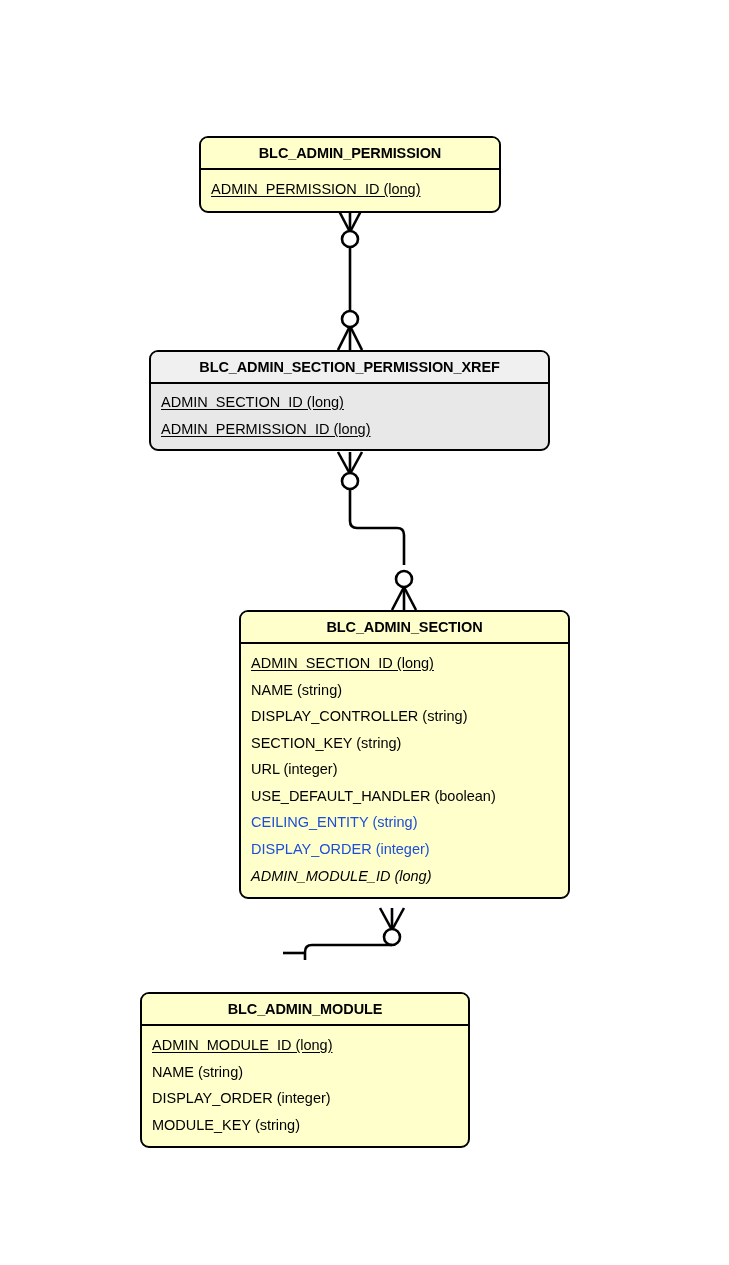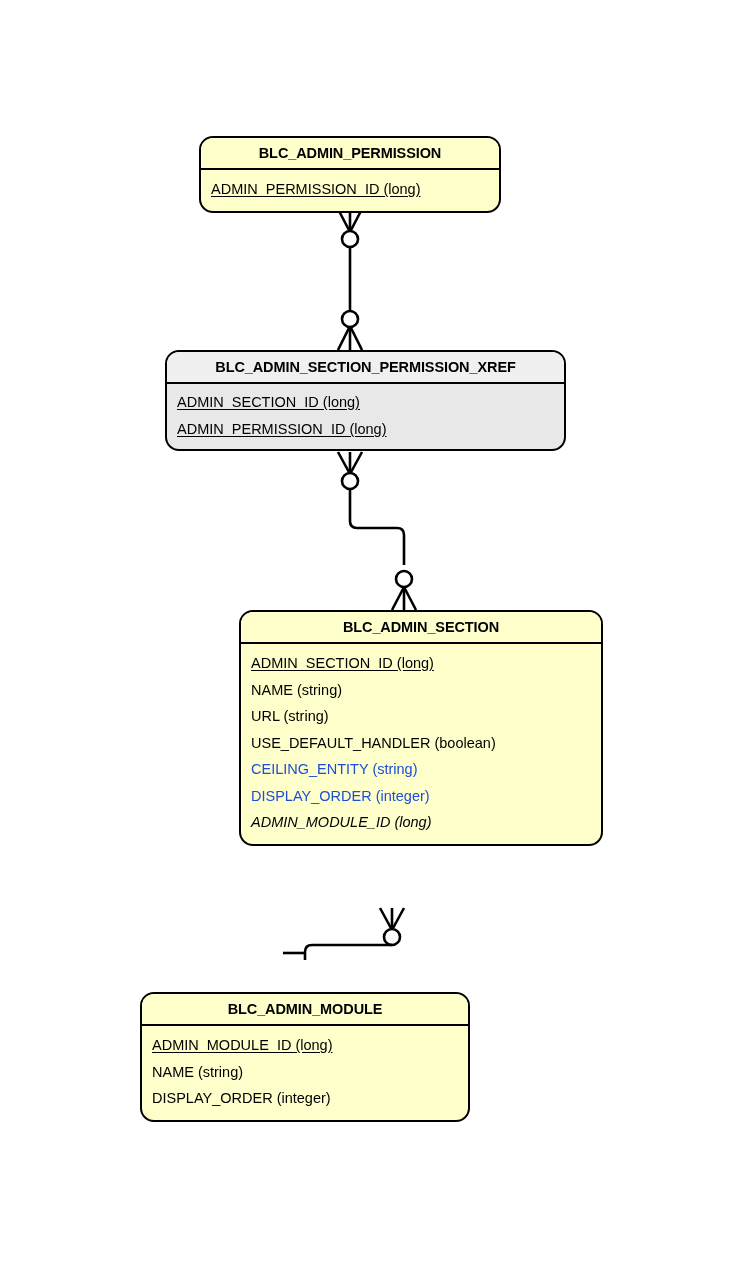--- a/index.html
+++ b/index.html
@@ -14,7 +14,7 @@
   .entity{
     position:absolute;
     border:2px solid #000000;
-    border-radius:14px;
+    border-radius:9px;
     box-sizing:border-box;
     overflow:hidden;
     background:#ffffcc;

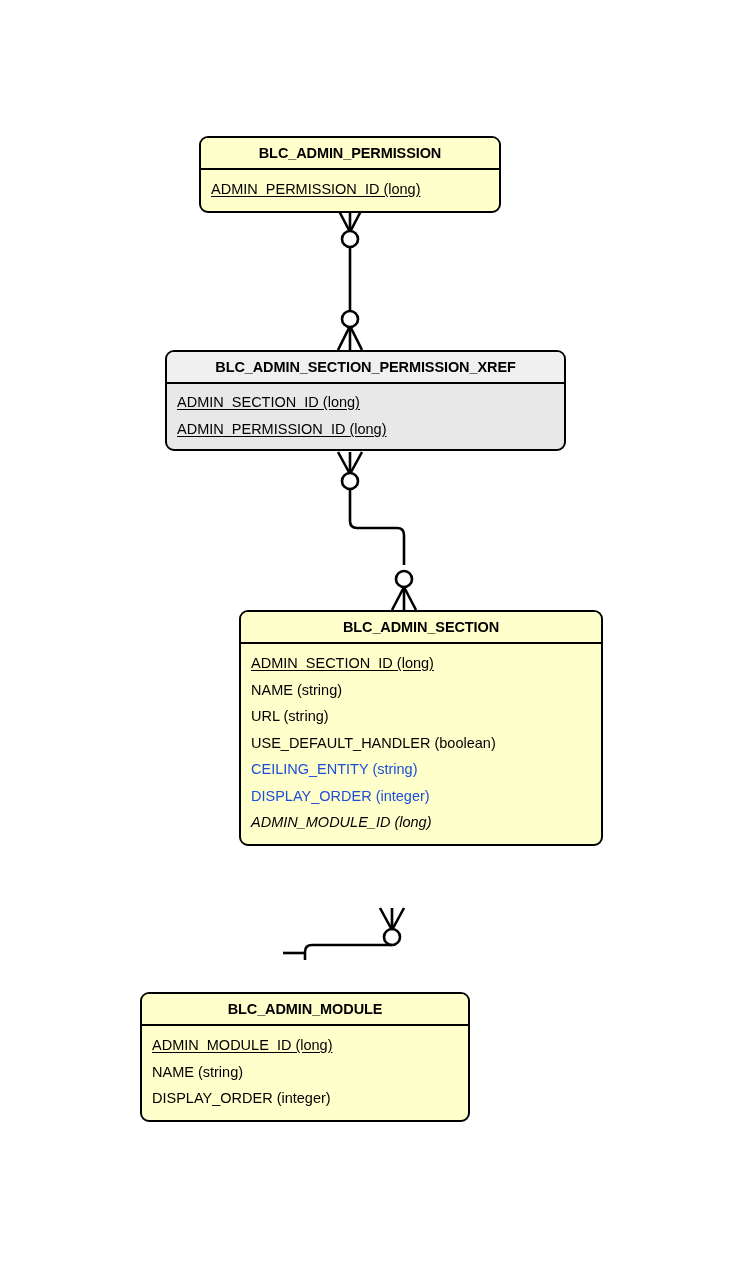--- a/index.html
+++ b/index.html
@@ -19,7 +19,7 @@
     overflow:hidden;
     background:#ffffcc;
   }
-  .entity.gray{background:#e8e8e8;margin-left:16px;}
+  .entity.gray{background:#e8e8e8;}
 
   .ent-header{
     text-align:center;

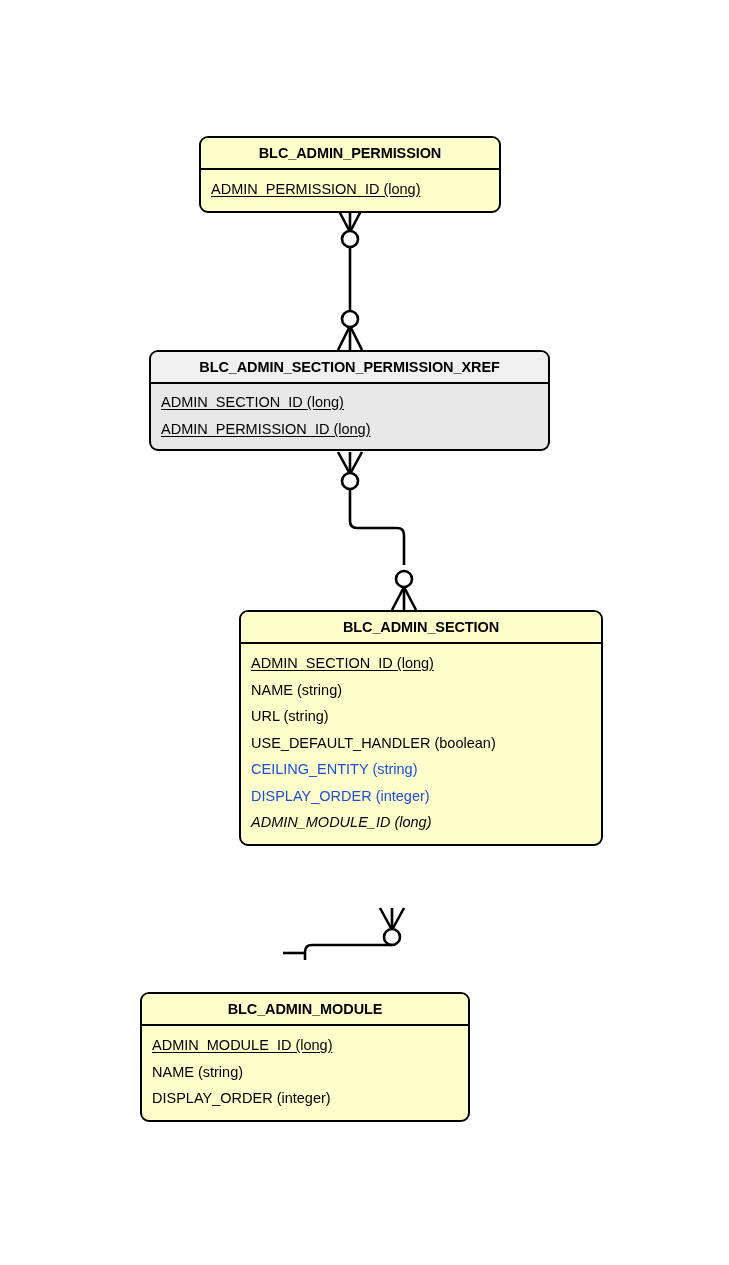--- a/index.html
+++ b/index.html
@@ -51,7 +51,7 @@
   
   #ent-permission{left:199px;top:136px;width:302px;}
   #ent-xref{left:149px;top:350px;width:401px;}
-  #ent-section{left:239px;top:610px;width:364px;}
+  #ent-section{left:239px;top:610px;width:331px;}
   #ent-module{left:140px;top:992px;width:330px;}
 </style>
 </head>

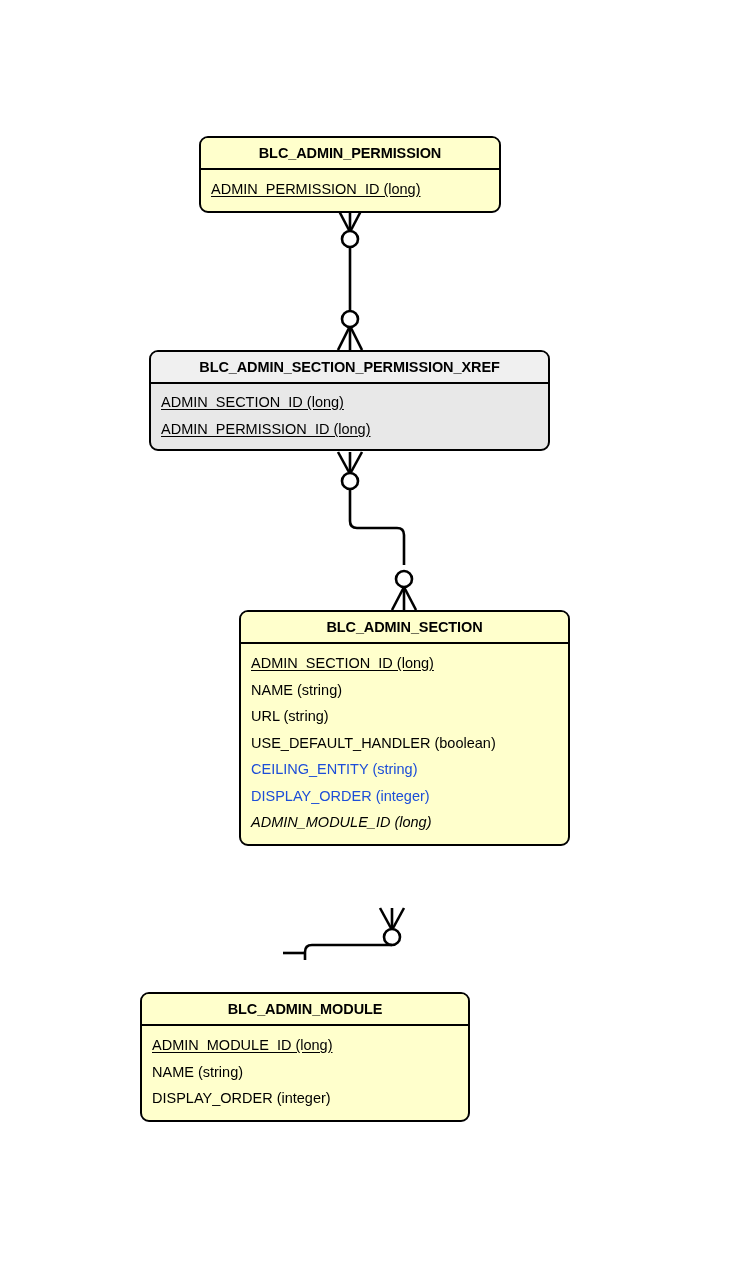--- a/index.html
+++ b/index.html
@@ -126,6 +126,7 @@
     <div class="ent-body">
       <div class="field pk">ADMIN_SECTION_ID (long)</div>
       <div class="field">NAME (string)</div>
+      <div class="field">DISPLAY_CONTROLLER (string)</div>
       <div class="field">URL (string)</div>
       <div class="field">USE_DEFAULT_HANDLER (boolean)</div>
       <div class="field red">CEILING_ENTITY (string)</div>

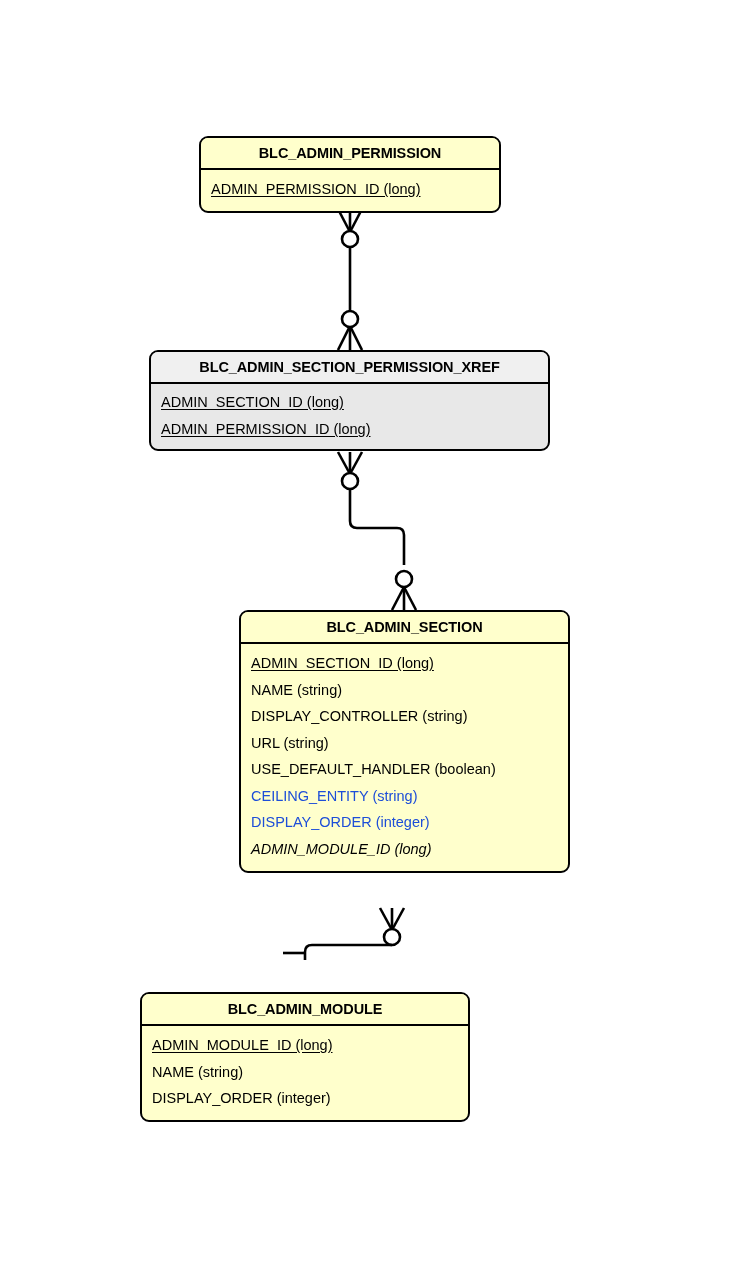--- a/index.html
+++ b/index.html
@@ -127,6 +127,7 @@
       <div class="field pk">ADMIN_SECTION_ID (long)</div>
       <div class="field">NAME (string)</div>
       <div class="field">DISPLAY_CONTROLLER (string)</div>
+      <div class="field">SECTION_KEY (string)</div>
       <div class="field">URL (string)</div>
       <div class="field">USE_DEFAULT_HANDLER (boolean)</div>
       <div class="field red">CEILING_ENTITY (string)</div>

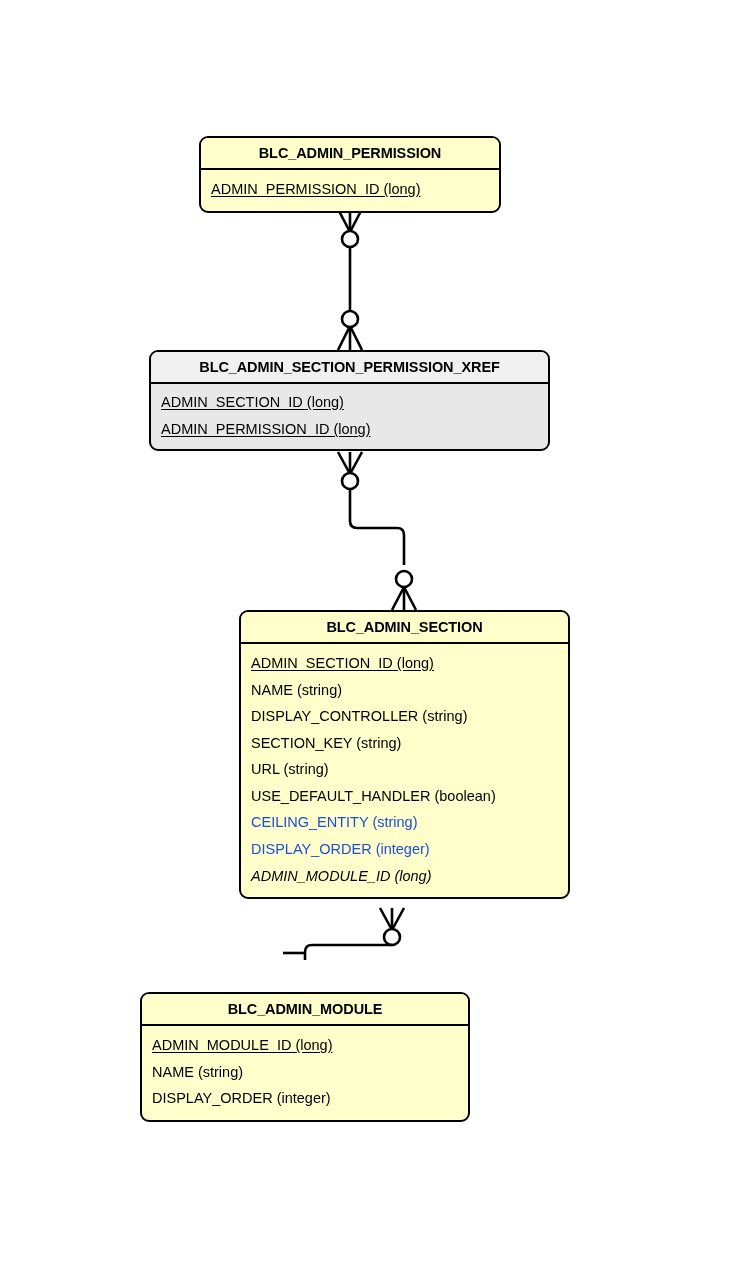--- a/index.html
+++ b/index.html
@@ -128,7 +128,7 @@
       <div class="field">NAME (string)</div>
       <div class="field">DISPLAY_CONTROLLER (string)</div>
       <div class="field">SECTION_KEY (string)</div>
-      <div class="field">URL (string)</div>
+      <div class="field">URL (integer)</div>
       <div class="field">USE_DEFAULT_HANDLER (boolean)</div>
       <div class="field red">CEILING_ENTITY (string)</div>
       <div class="field red">DISPLAY_ORDER (integer)</div>

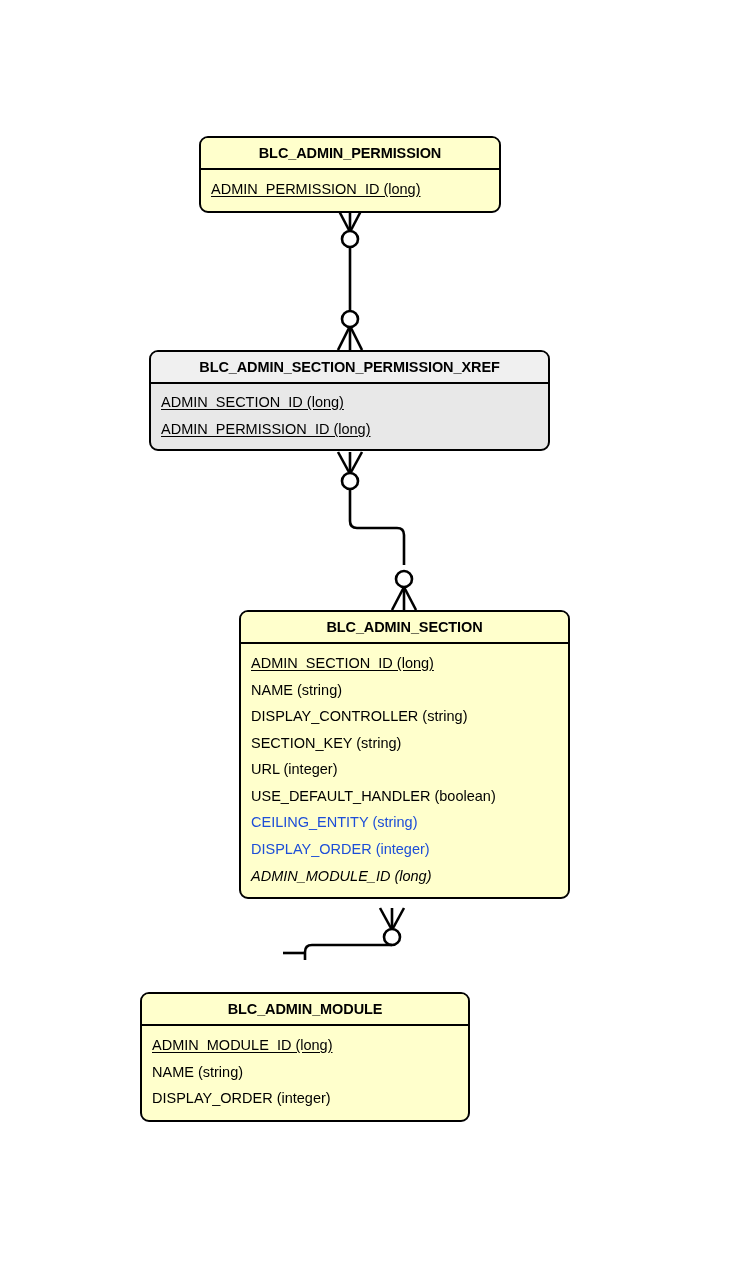--- a/index.html
+++ b/index.html
@@ -142,6 +142,7 @@
       <div class="field pk">ADMIN_MODULE_ID (long)</div>
       <div class="field">NAME (string)</div>
       <div class="field">DISPLAY_ORDER (integer)</div>
+      <div class="field">MODULE_KEY (string)</div>
     </div>
   </div>
 

